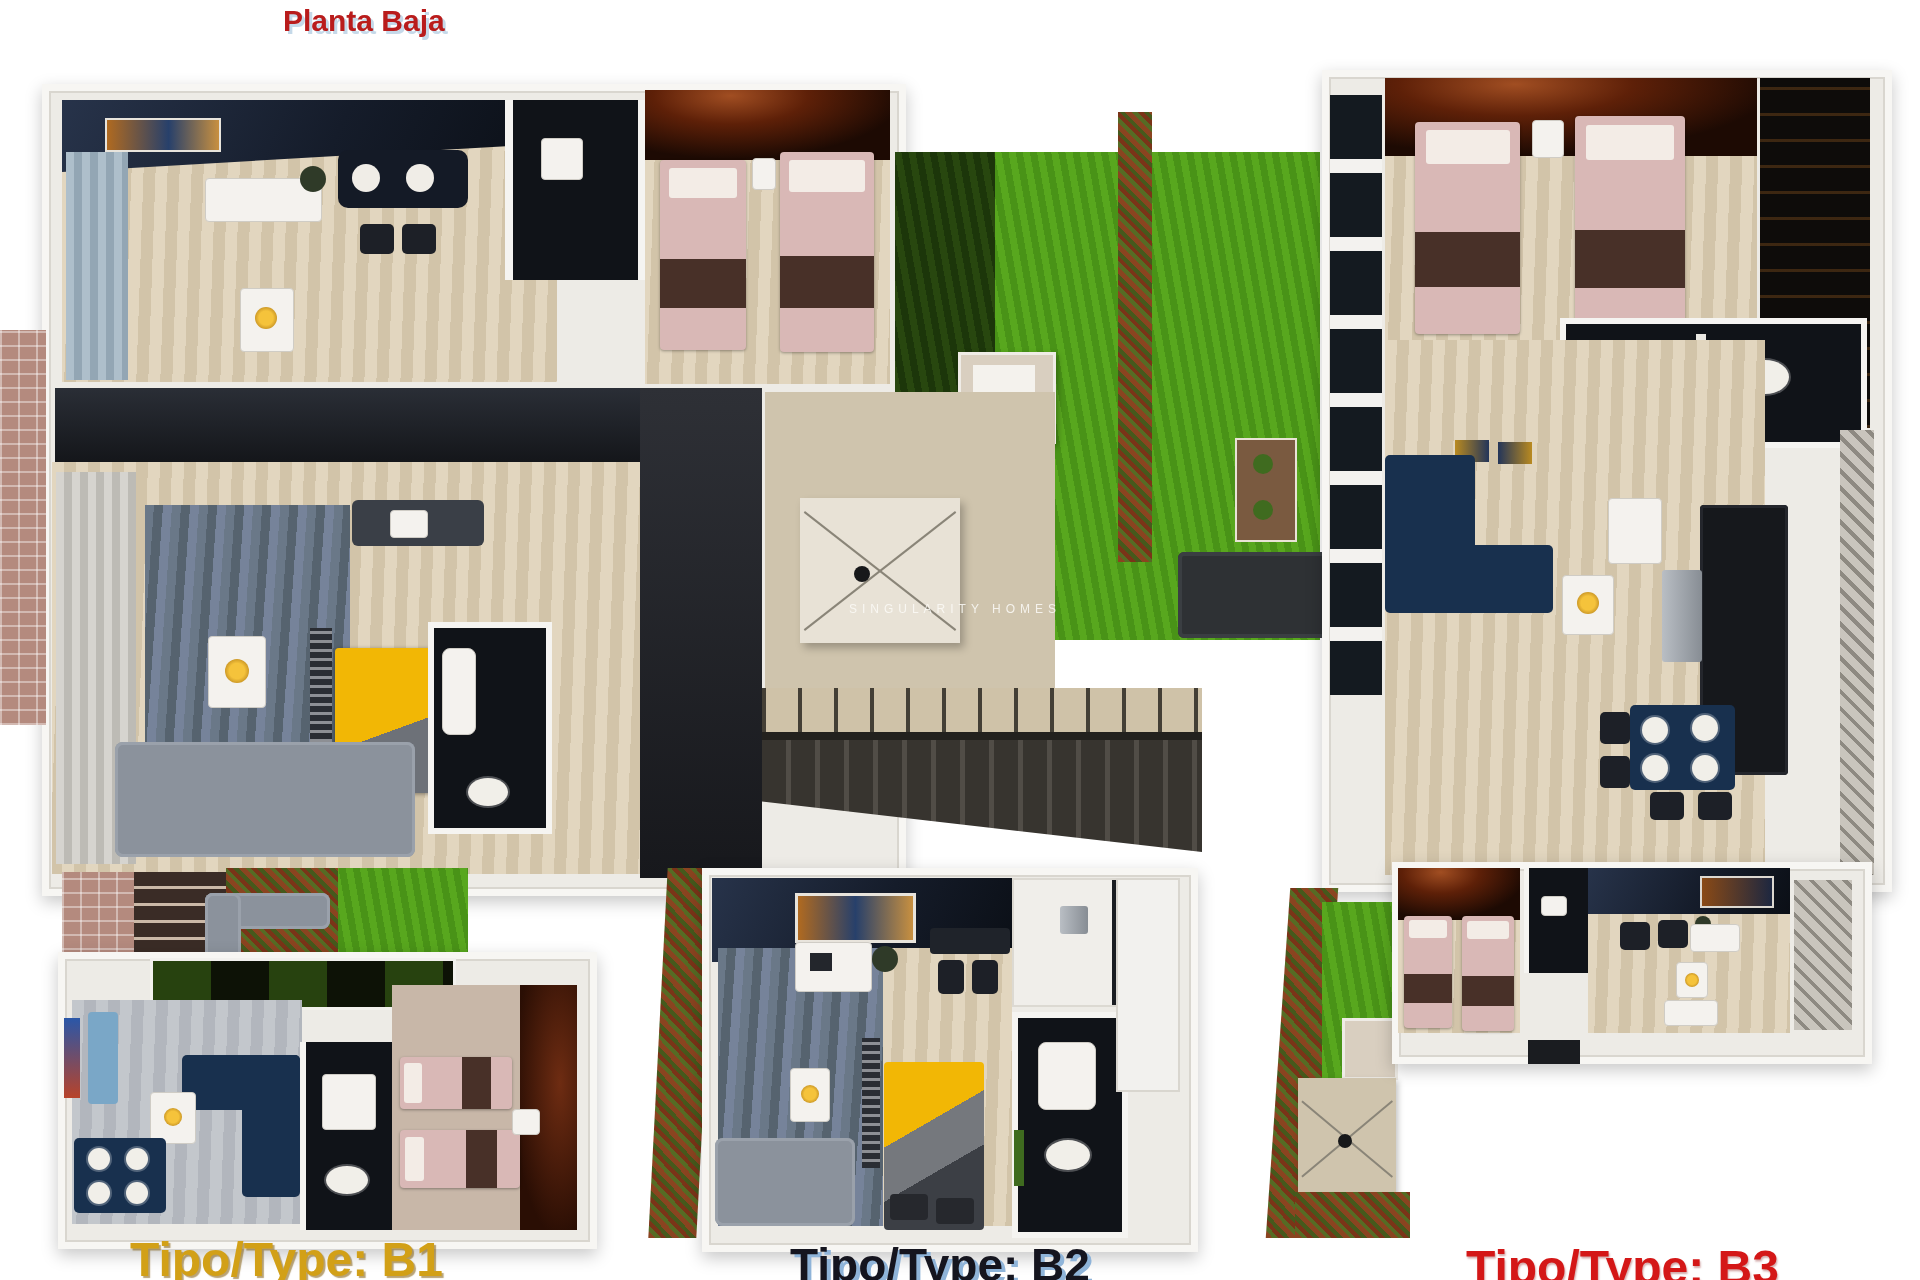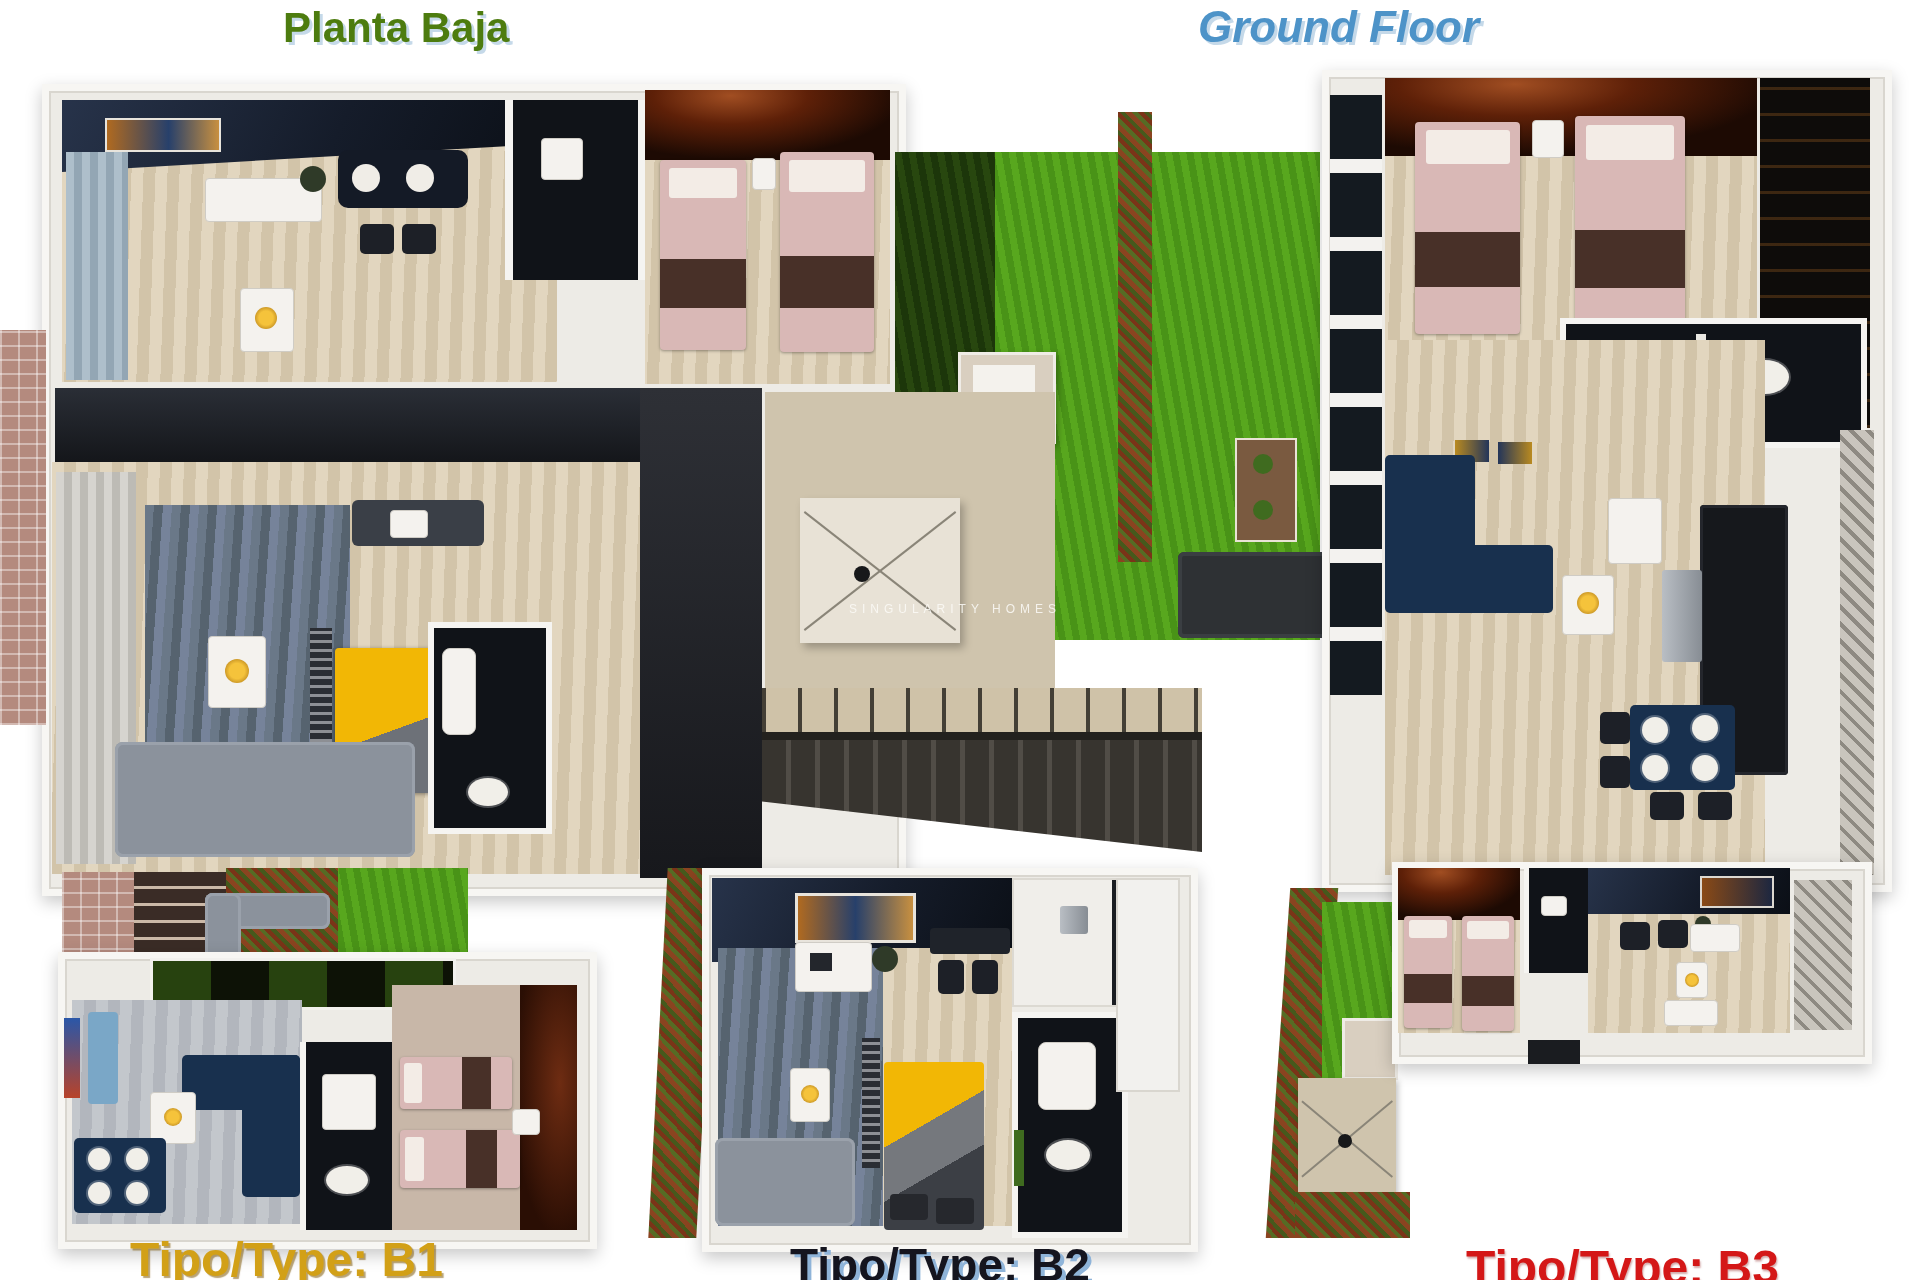--- a/index.html
+++ b/index.html
@@ -8,7 +8,7 @@
   .abs{position:absolute;}
 
   
-  .title{font-weight:700;font-size:42px;color:#4d7c0f;
+  .title{font-weight:700;font-size:30px;color:#b91c1c;
          text-shadow:3px 3px 0 rgba(150,185,215,.55);white-space:nowrap;}
   .title-italic{font-style:italic;color:#4d93c8;font-size:44px;}
   .plan-label{font-weight:700;font-size:48px;white-space:nowrap;}

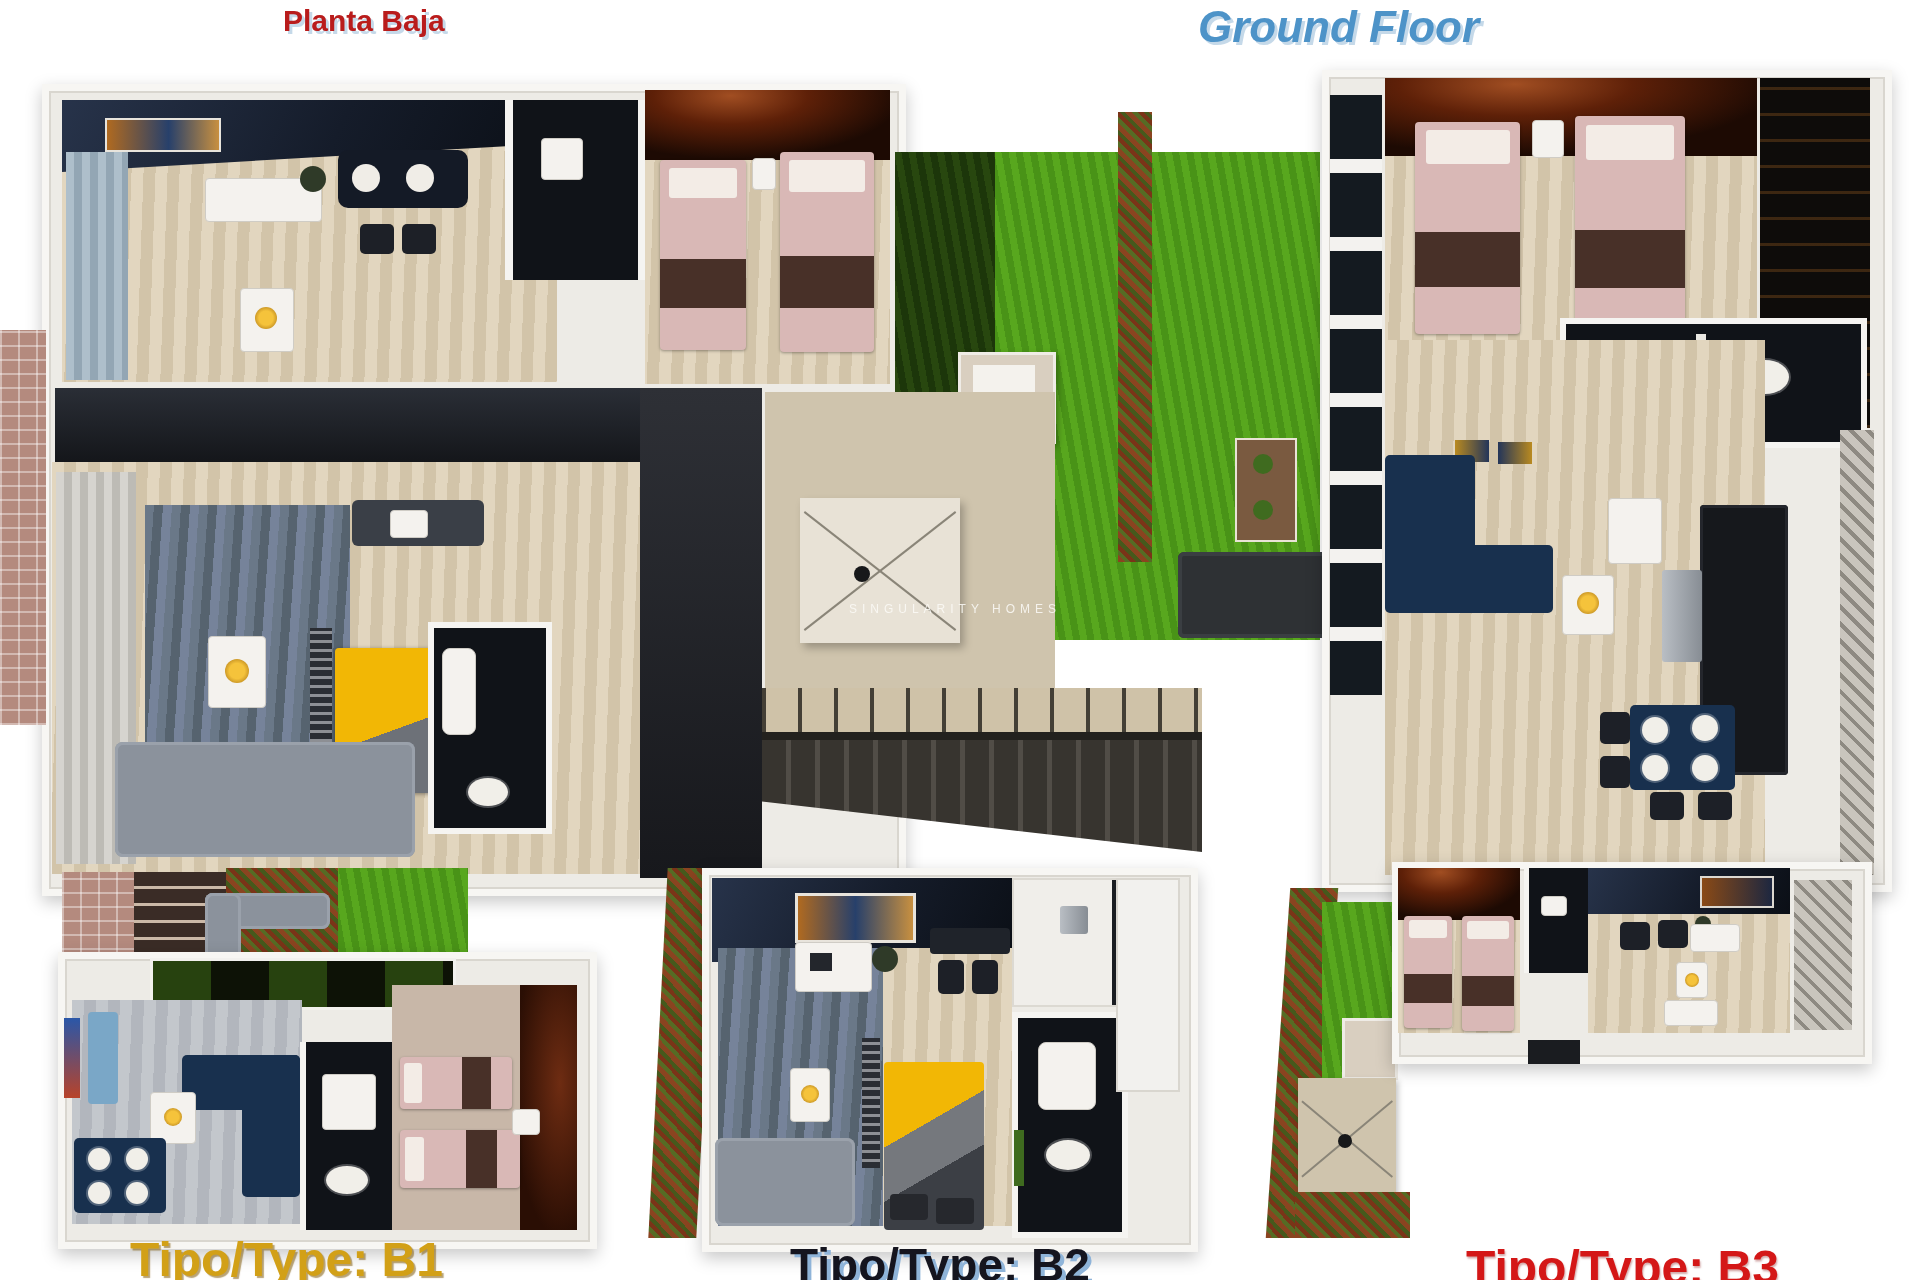--- a/index.html
+++ b/index.html
@@ -60,7 +60,6 @@
 <div class="page">
 
   <div class="abs title" style="left:283px;top:4px;">Planta Baja</div>
-  <div class="abs title title-italic" style="left:1198px;top:2px;">Ground Floor</div>
 
   <div>
 

